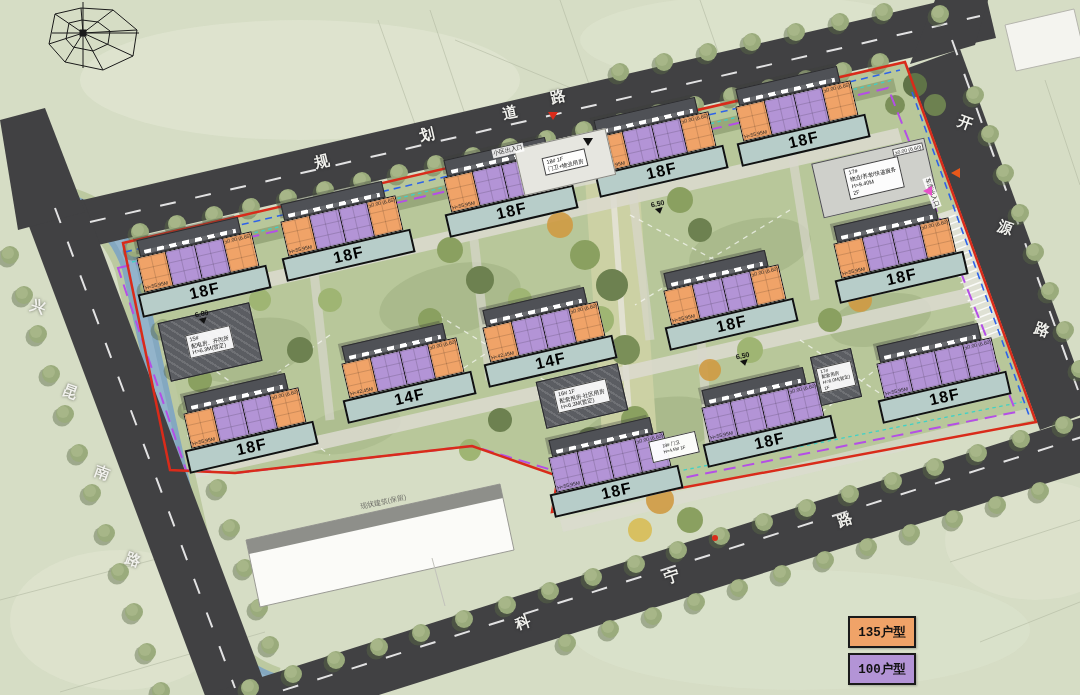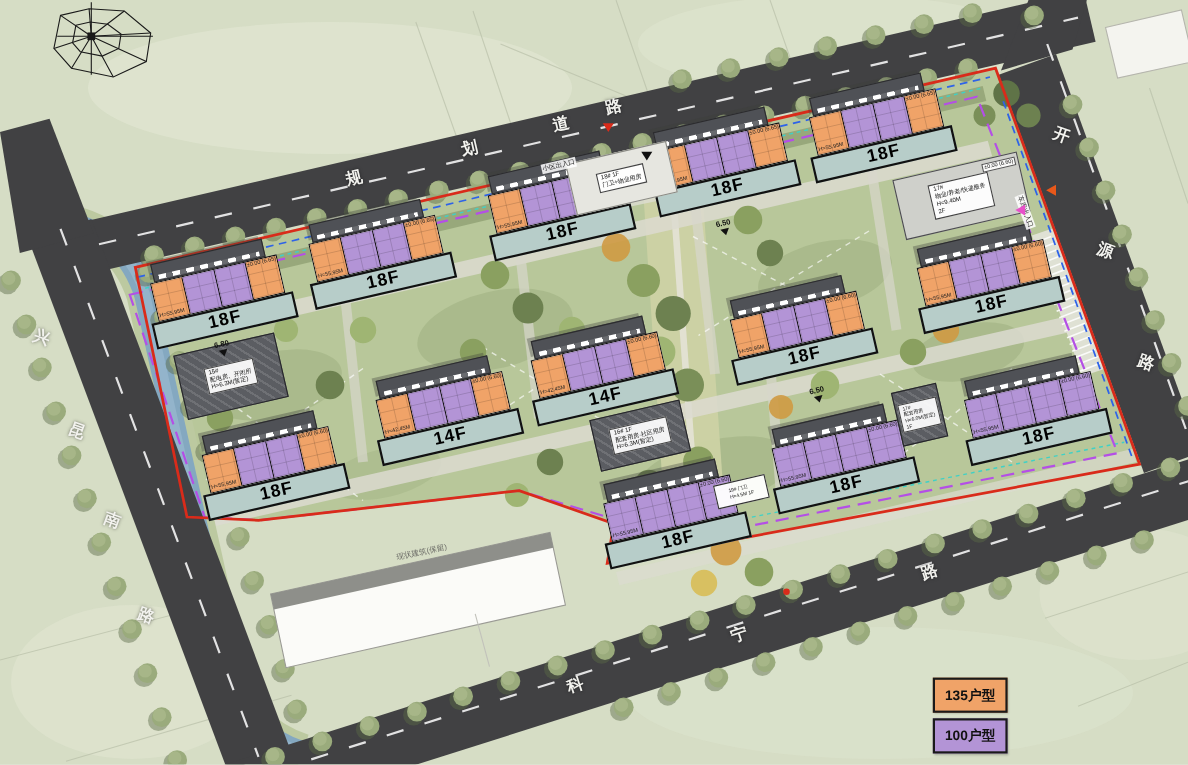--- a/index.html
+++ b/index.html
@@ -40,7 +40,7 @@
     transform:translate(-50%,-50%) rotate(var(--r,0deg));text-shadow:0 0 3px rgba(0,0,0,.55);}
 
   
-  .legend{position:absolute;left:848px;top:616px;z-index:9;}
+  .legend{position:absolute;left:848px;top:616px;z-index:9;font-family:Liberation Mono, monospace;}
   .lrow{width:64px;height:28px;border:2px solid #1a1a1a;display:flex;align-items:center;justify-content:center;
     font-size:12.5px;font-weight:bold;color:#111;margin-bottom:5px;box-shadow:1px 1px 2px rgba(0,0,0,.25);}
 

